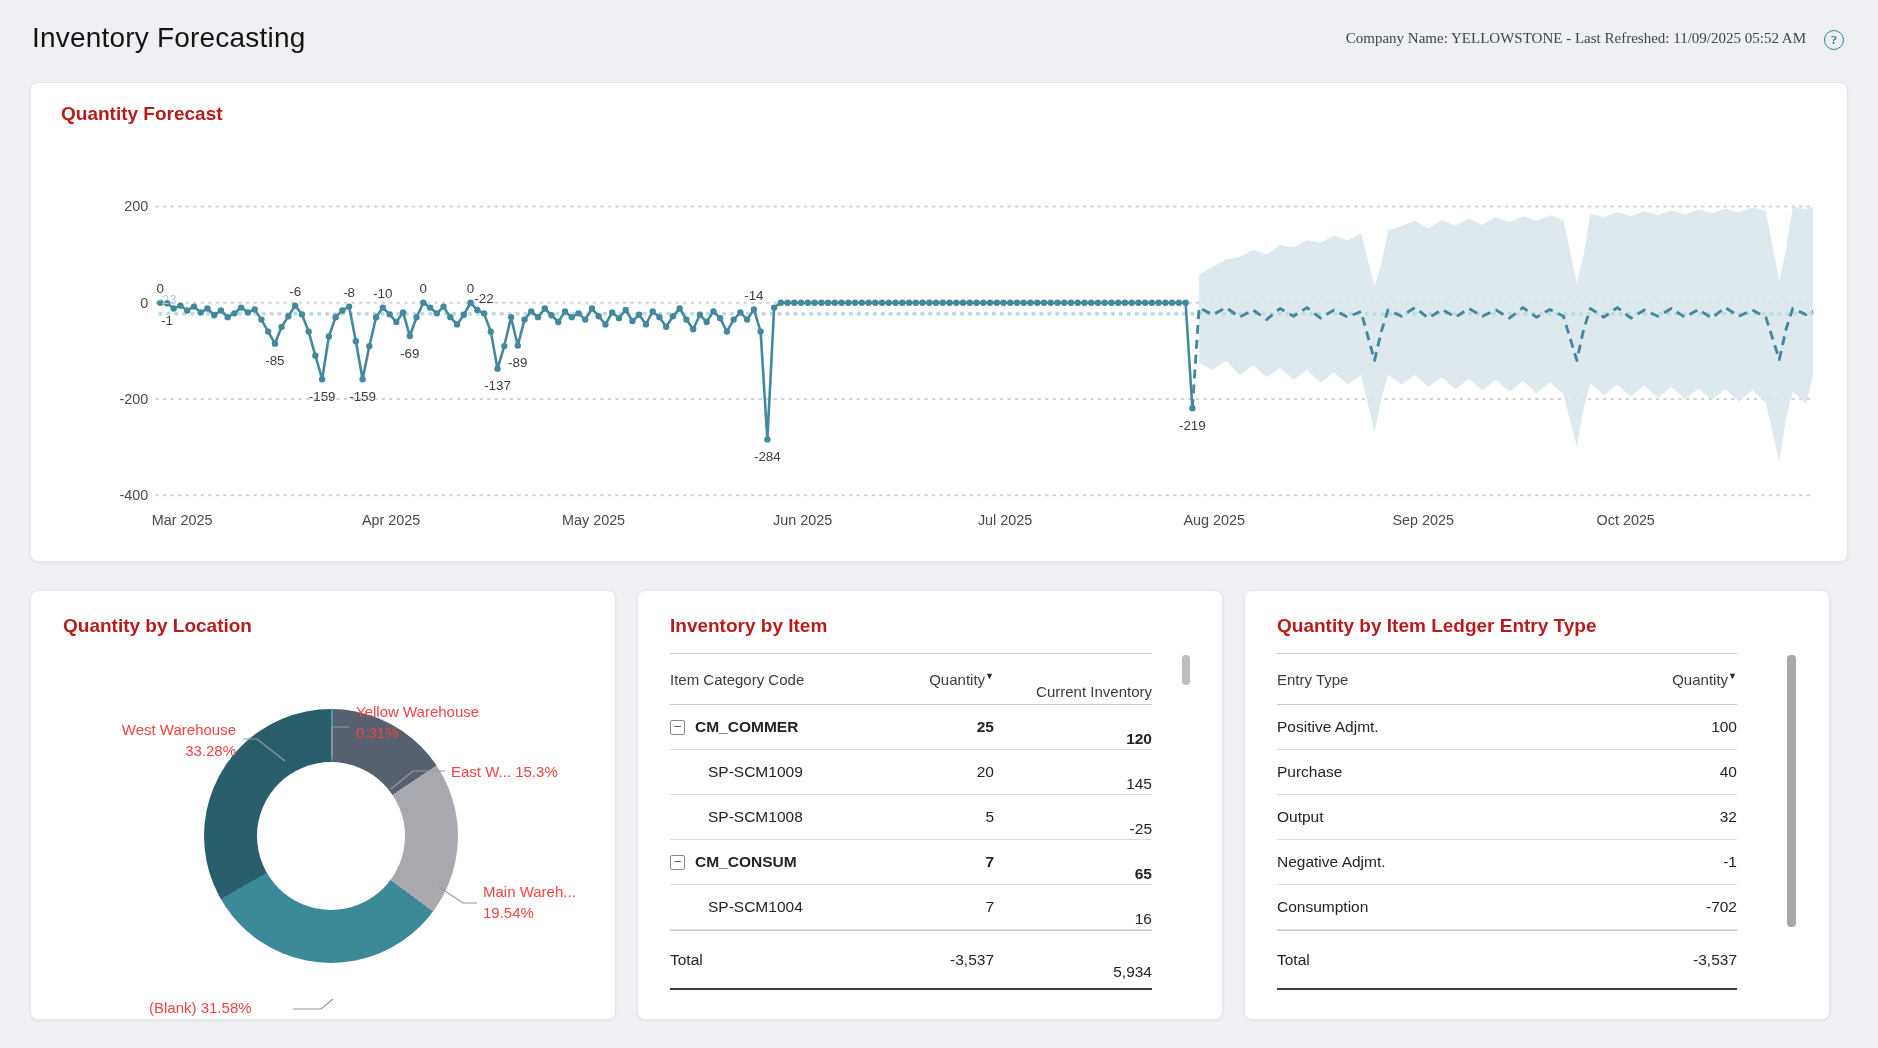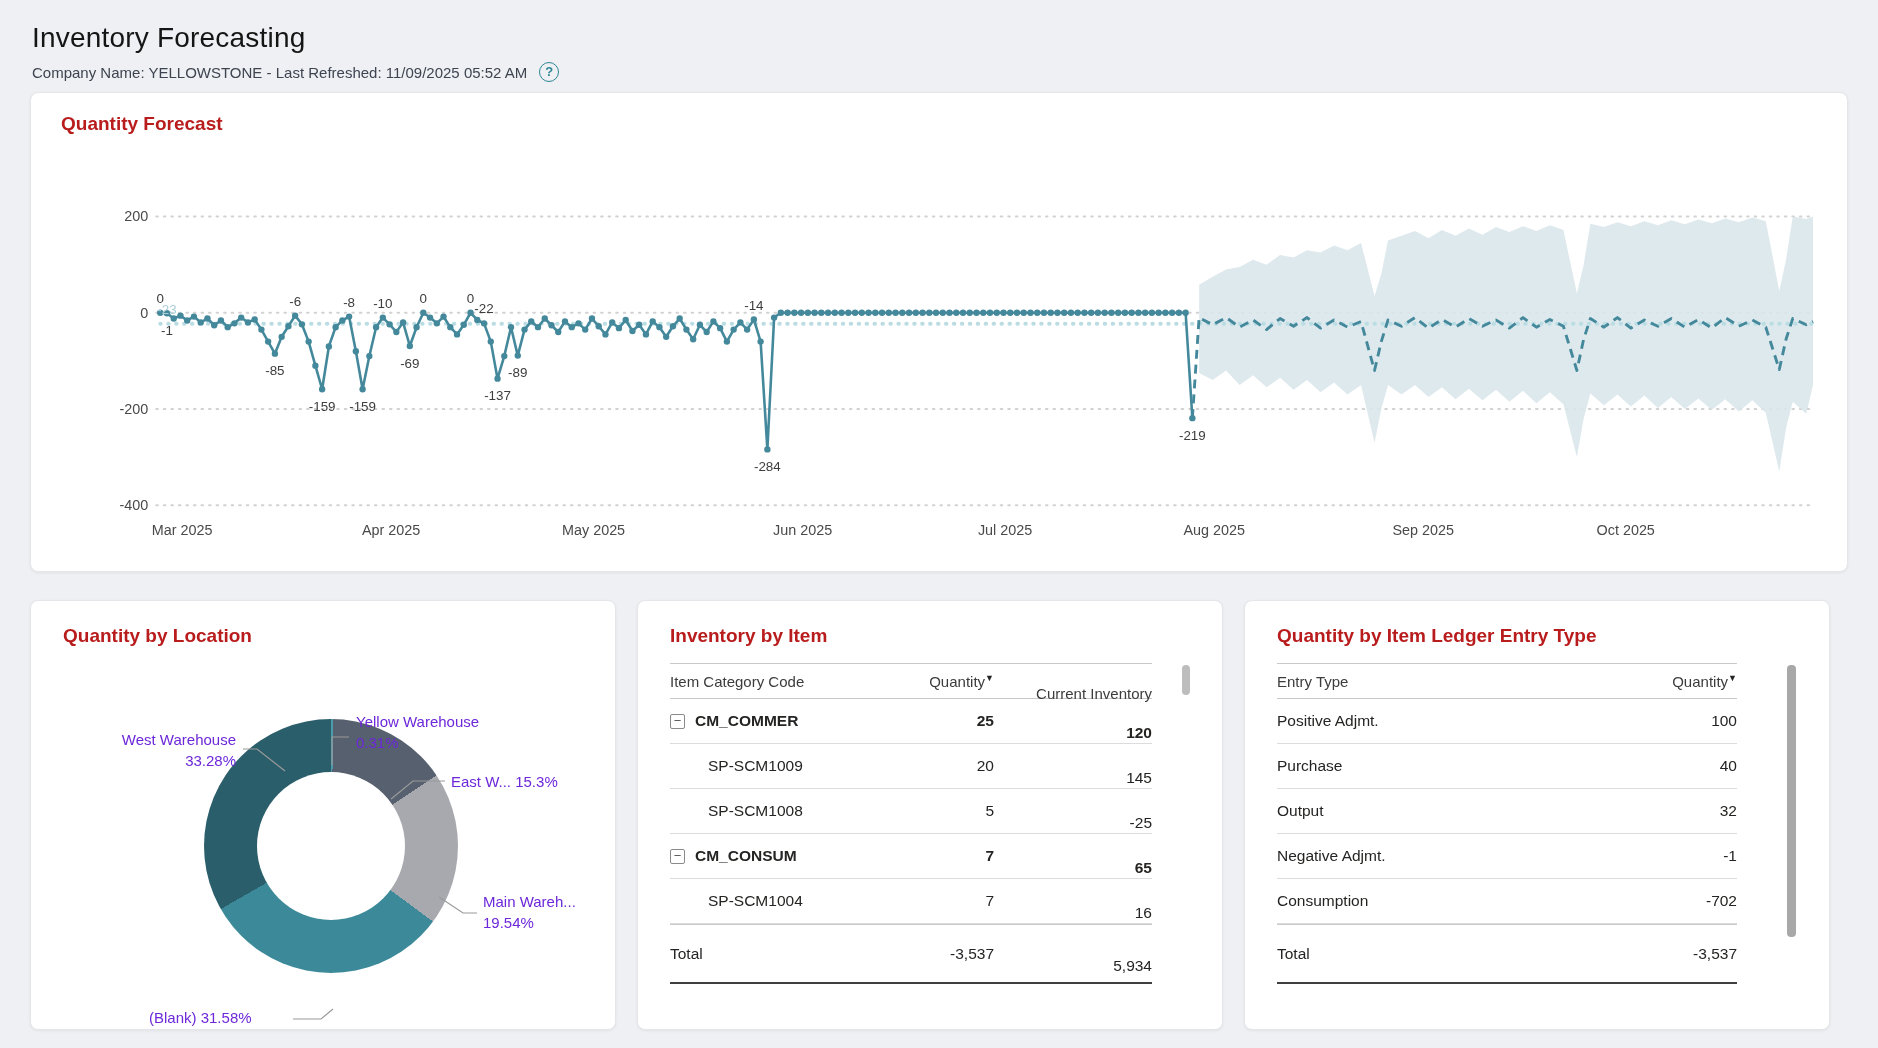--- a/index.html
+++ b/index.html
@@ -13,7 +13,7 @@
   .page { padding:18px 30px 0 30px; }
 
   
-  .topbar { display:flex; align-items:flex-start; justify-content:space-between; padding:4px 4px 10px 2px;flex-direction:column; }
+  .topbar { display:flex; align-items:flex-start; justify-content:space-between; padding:4px 4px 28px 2px; }
   .page-title { font-size:28px; font-weight:400; color:#151515; letter-spacing:.2px; }
   .topbar-right { display:flex; align-items:center; gap:12px; margin-top:8px; }
   .meta-text { font-size:15px; color:#3e4450; }

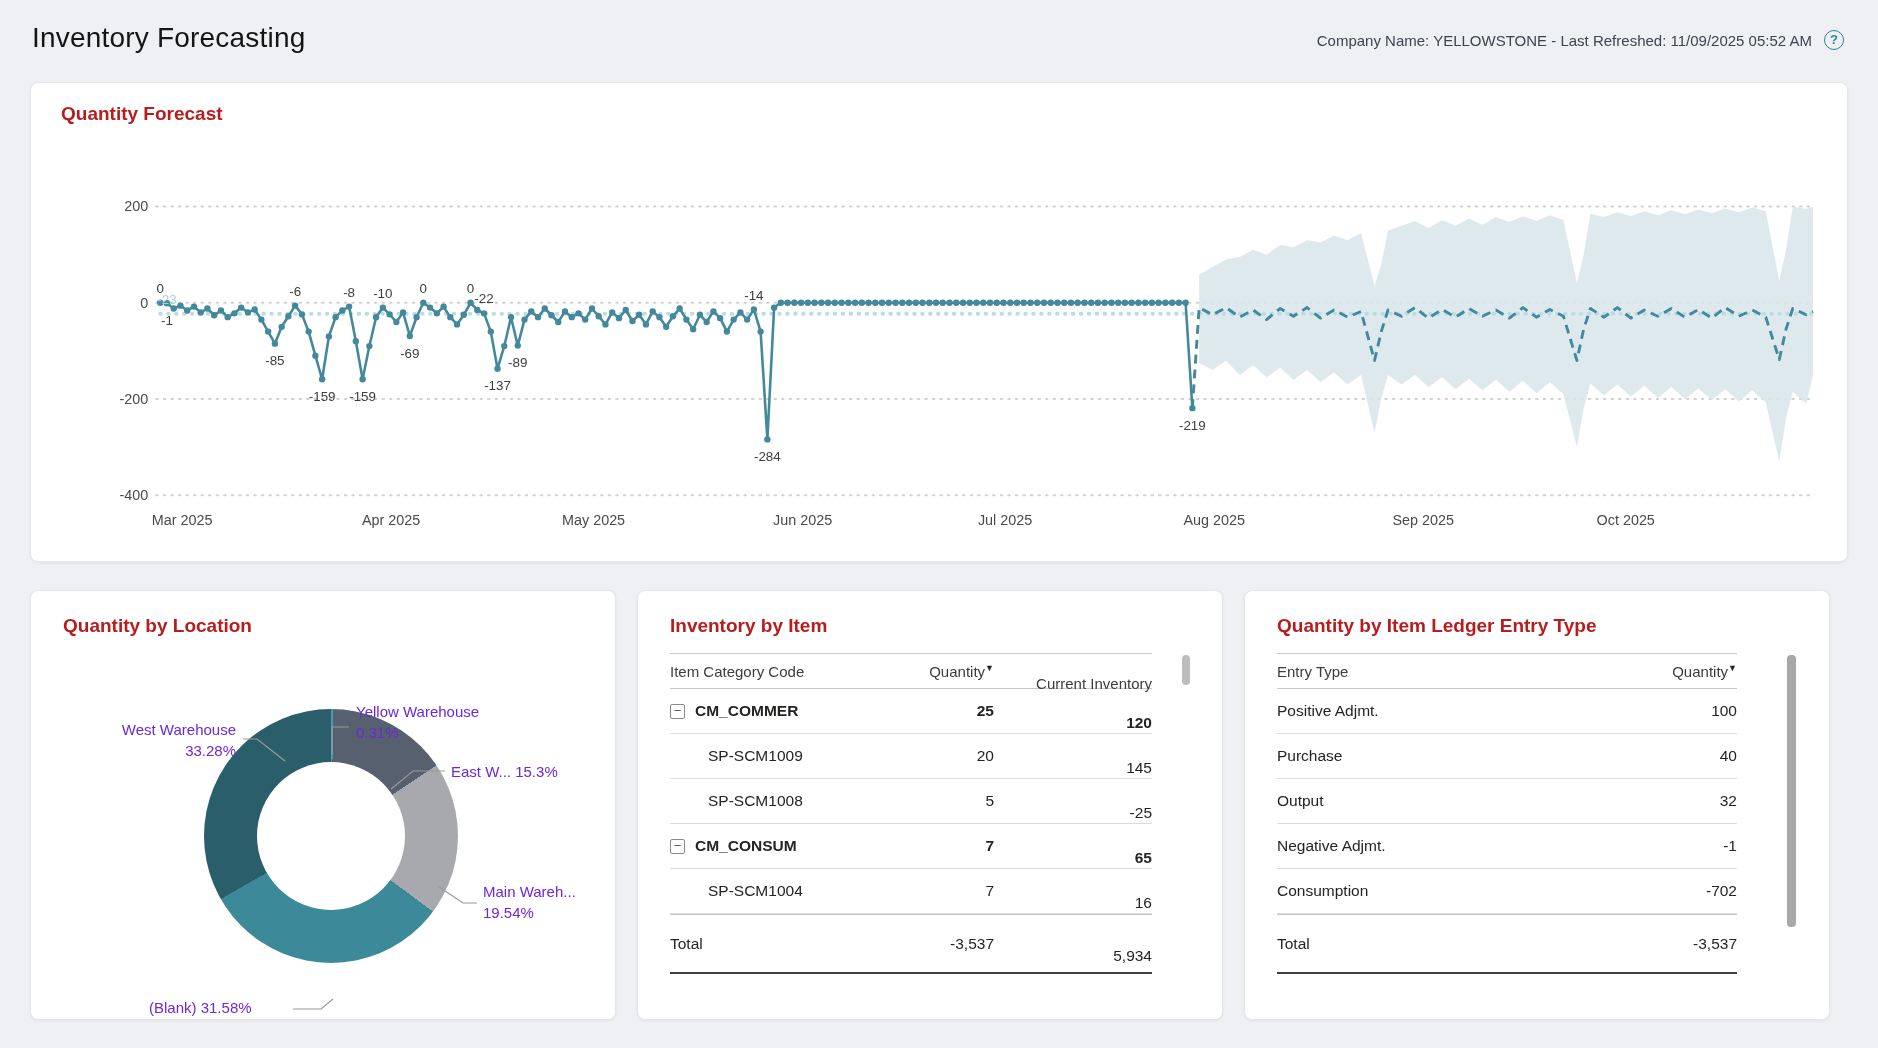--- a/index.html
+++ b/index.html
@@ -15,7 +15,7 @@
   
   .topbar { display:flex; align-items:flex-start; justify-content:space-between; padding:4px 4px 28px 2px; }
   .page-title { font-size:28px; font-weight:400; color:#151515; letter-spacing:.2px; }
-  .topbar-right { display:flex; align-items:center; gap:12px; margin-top:8px; }
+  .topbar-right { display:flex; align-items:flex-start; gap:18px; margin-top:8px;font-family:Liberation Serif, serif; }
   .meta-text { font-size:15px; color:#3e4450; }
   .help-icon {
     width:20px; height:20px; border:1.6px solid #2e8596; border-radius:50%;

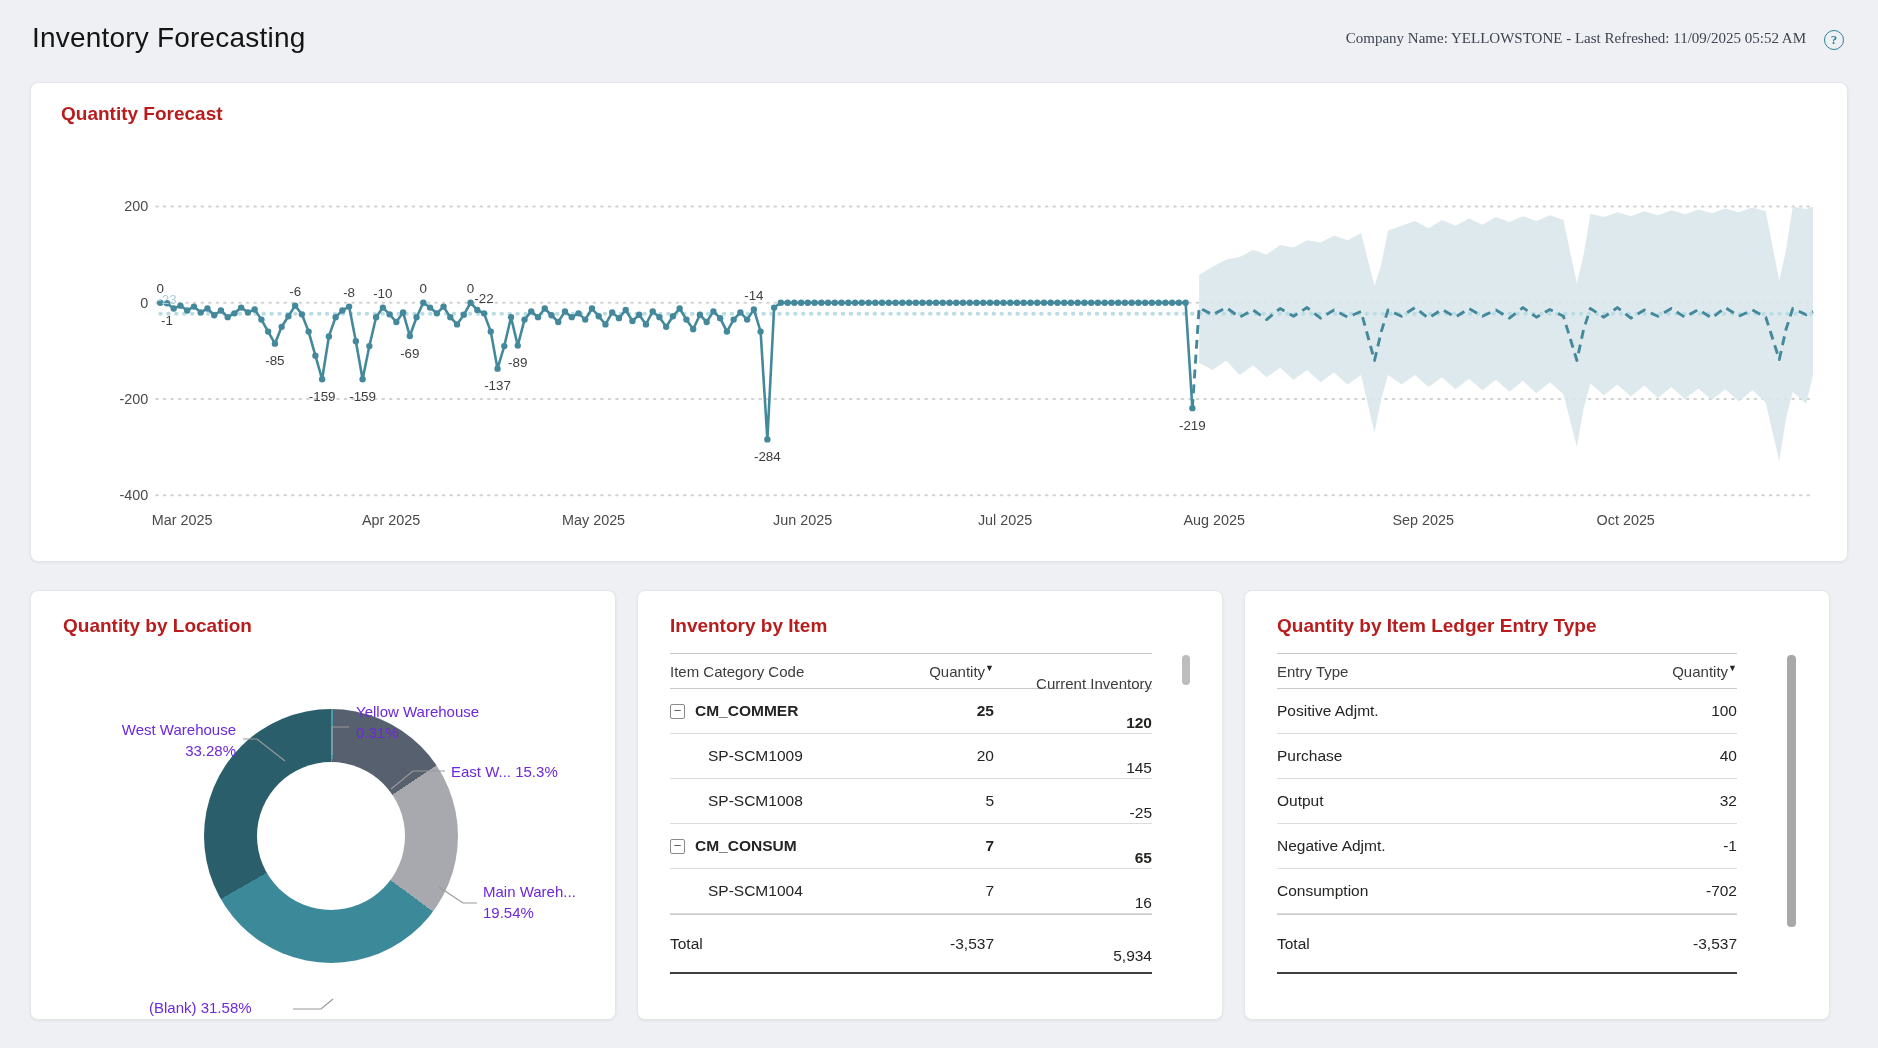--- a/index.html
+++ b/index.html
@@ -54,7 +54,7 @@
   
   .pbi-table { margin-top:16px; font-size:15.5px; }
   .t-row { display:flex; align-items:center; height:45px; border-bottom:1px solid #dcdcdc; cursor:pointer; }
-  .t-header { height:36px; border-top:1px solid #c9c9c9; border-bottom:1px solid #c9c9c9; cursor:pointer; color:#3c3c3c; font-size:15px; }
+  .t-header { height:52px; border-top:1px solid #c9c9c9; border-bottom:1px solid #c9c9c9; cursor:pointer; color:#3c3c3c; font-size:15px; }
   .t-total { height:60px; font-weight:400; border-top:1px solid #c9c9c9; border-bottom:2px solid #3f3f3f; cursor:default; }
   .c-label { flex:1 1 auto; display:flex; align-items:center; gap:10px; white-space:nowrap; overflow:hidden; }
   .c-num { flex:0 0 auto; text-align:right; white-space:nowrap; }

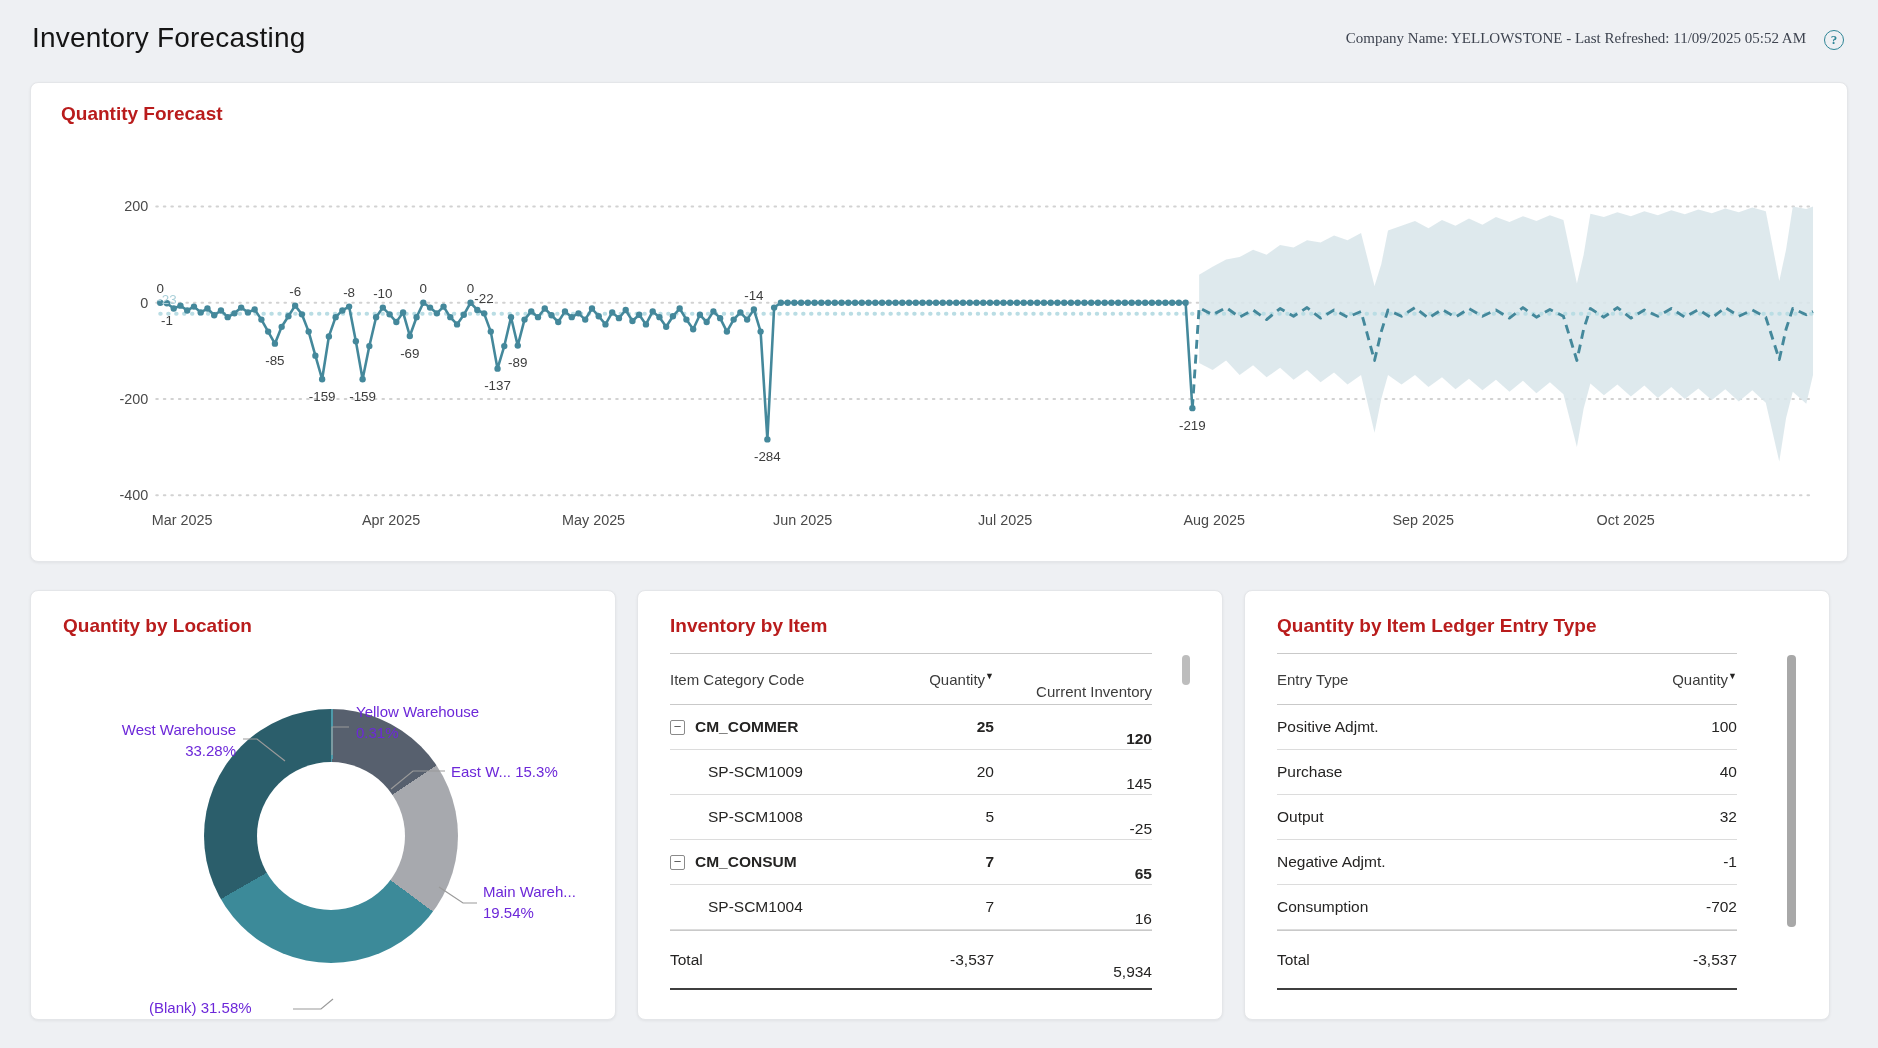--- a/index.html
+++ b/index.html
@@ -46,7 +46,7 @@
     content:""; position:absolute; left:53px; top:53px; width:148px; height:148px;
     background:#fff; border-radius:50%;
   }
-  .donut-label { position:absolute; font-size:15px; color:#6d28d9; line-height:21px; }
+  .donut-label { position:absolute; font-size:15px; color:#ef4444; line-height:21px; }
   .donut-label.right-al { text-align:right; }
   .leader-svg { position:absolute; left:0; top:0; width:586px; height:382px; pointer-events:none; }
   .leader-svg path { fill:none; stroke:#9a9a9a; stroke-width:1.2; }

